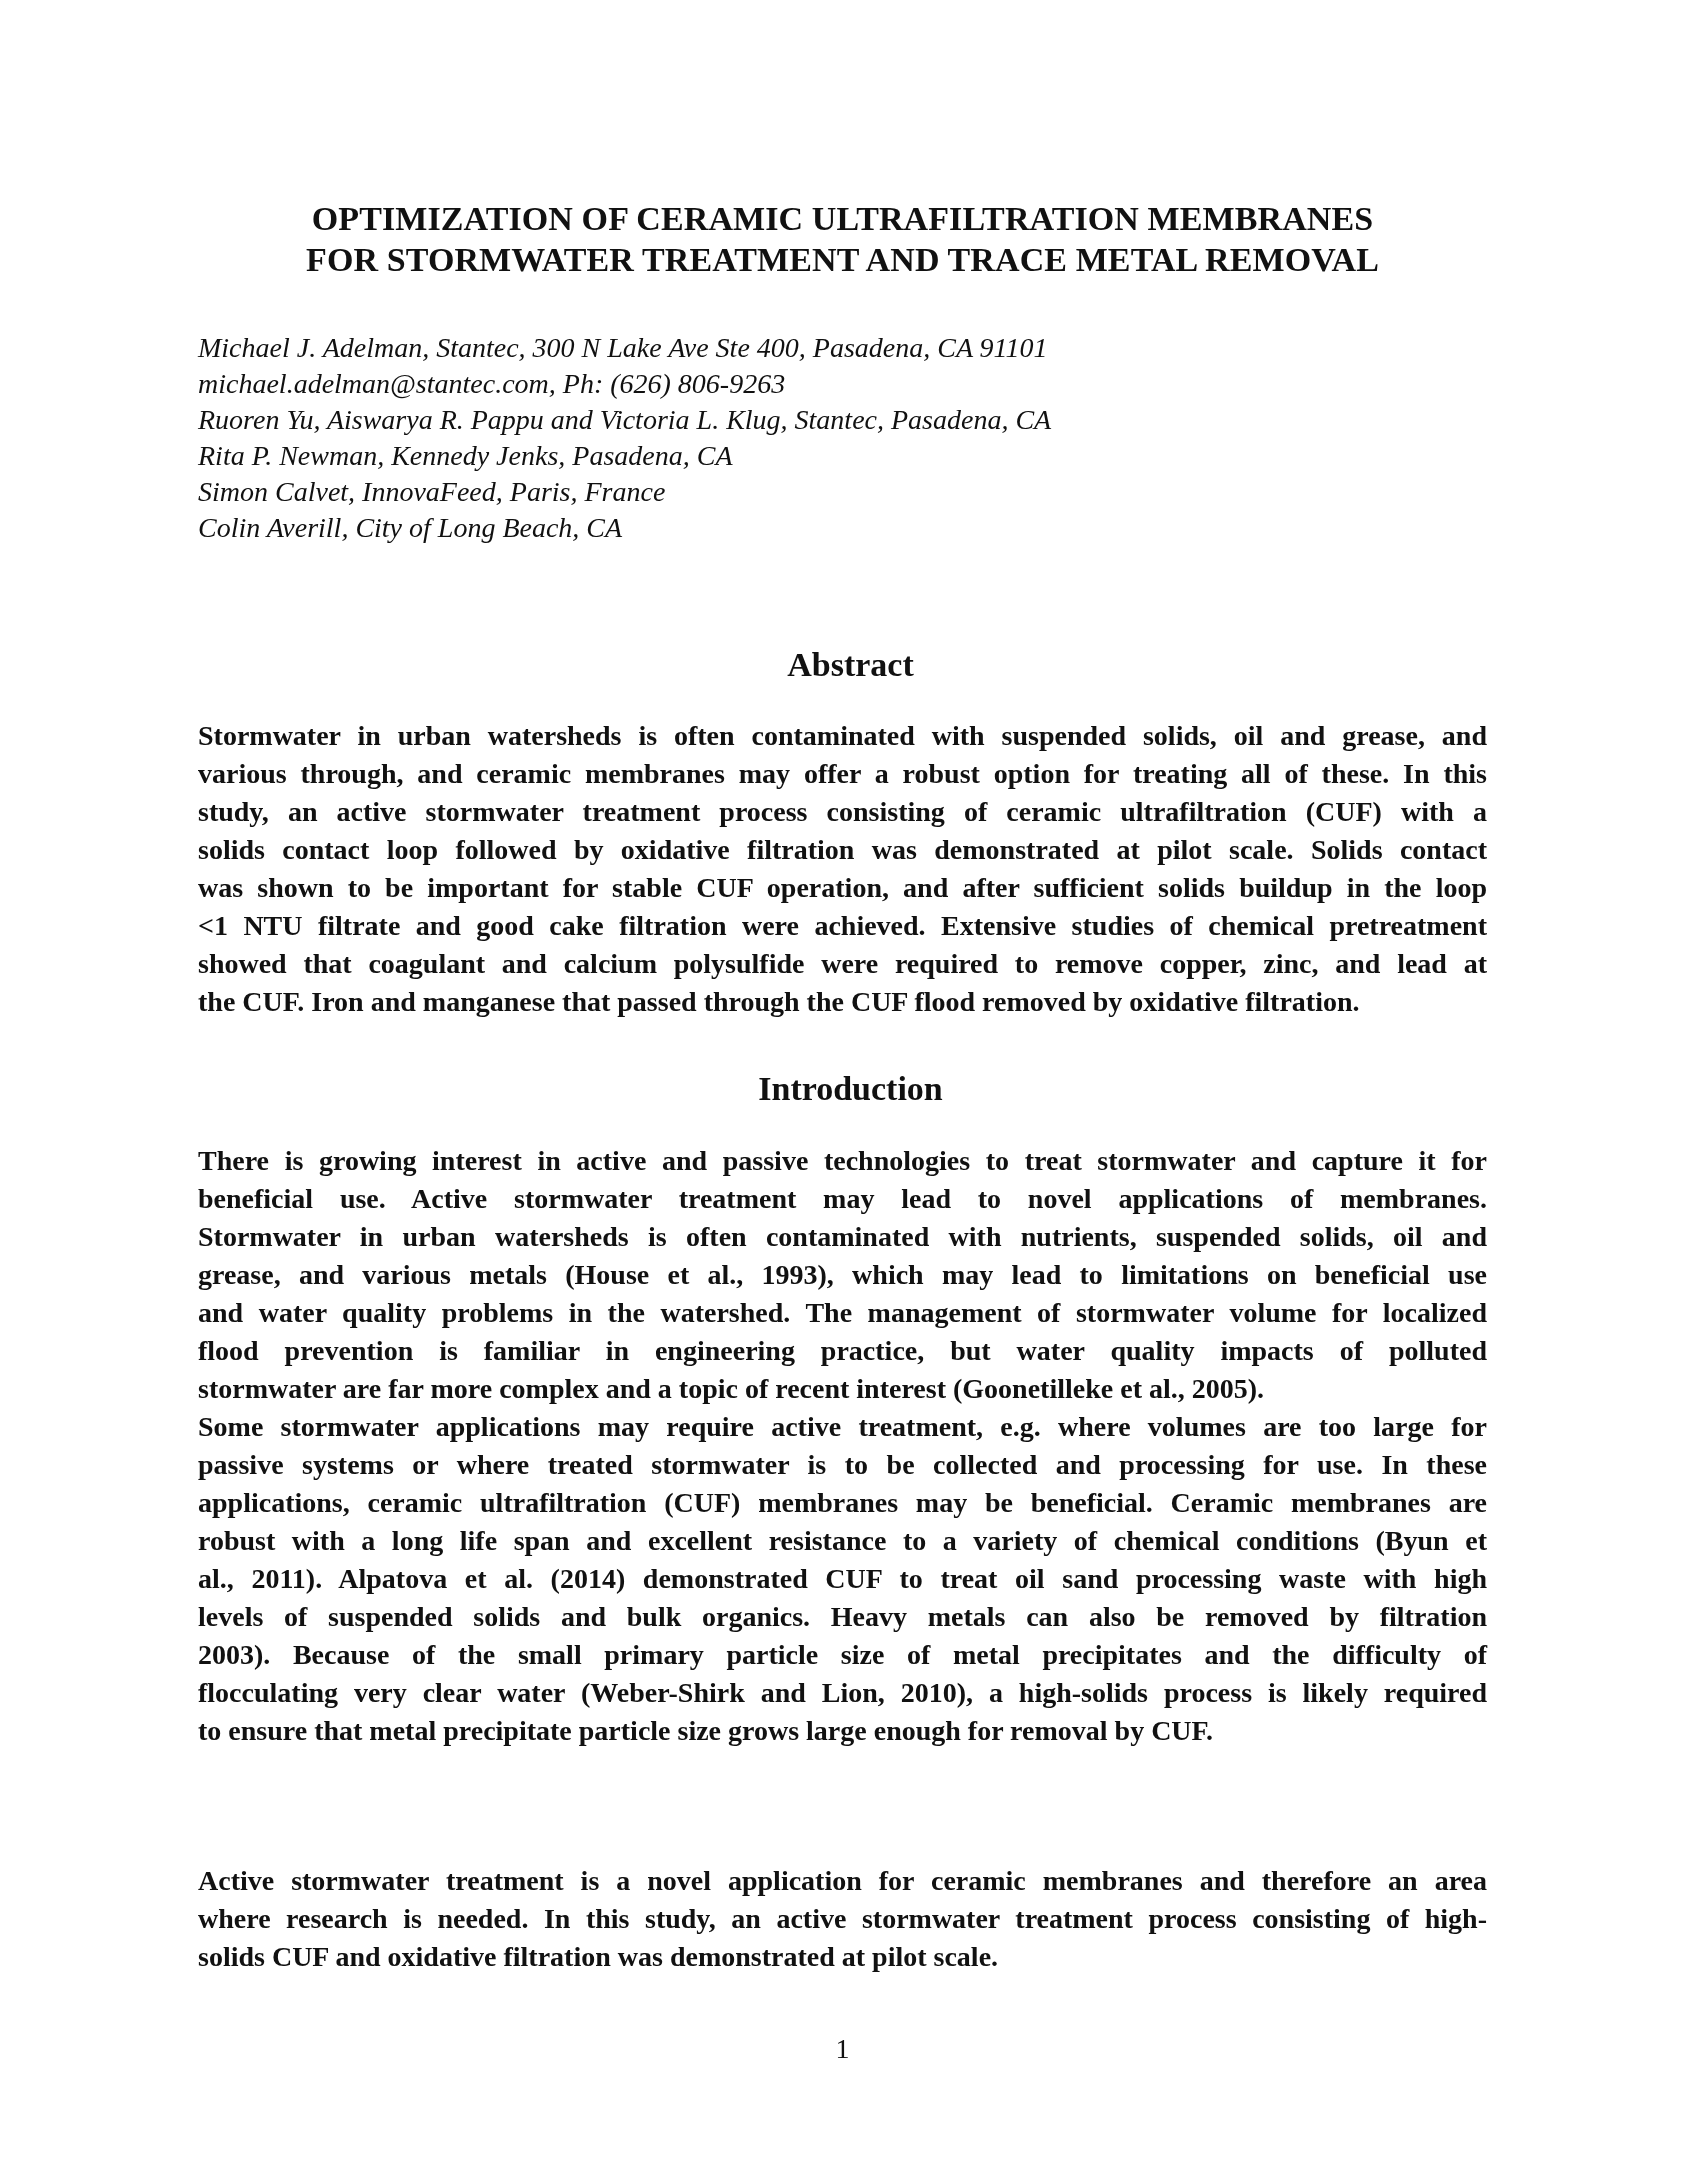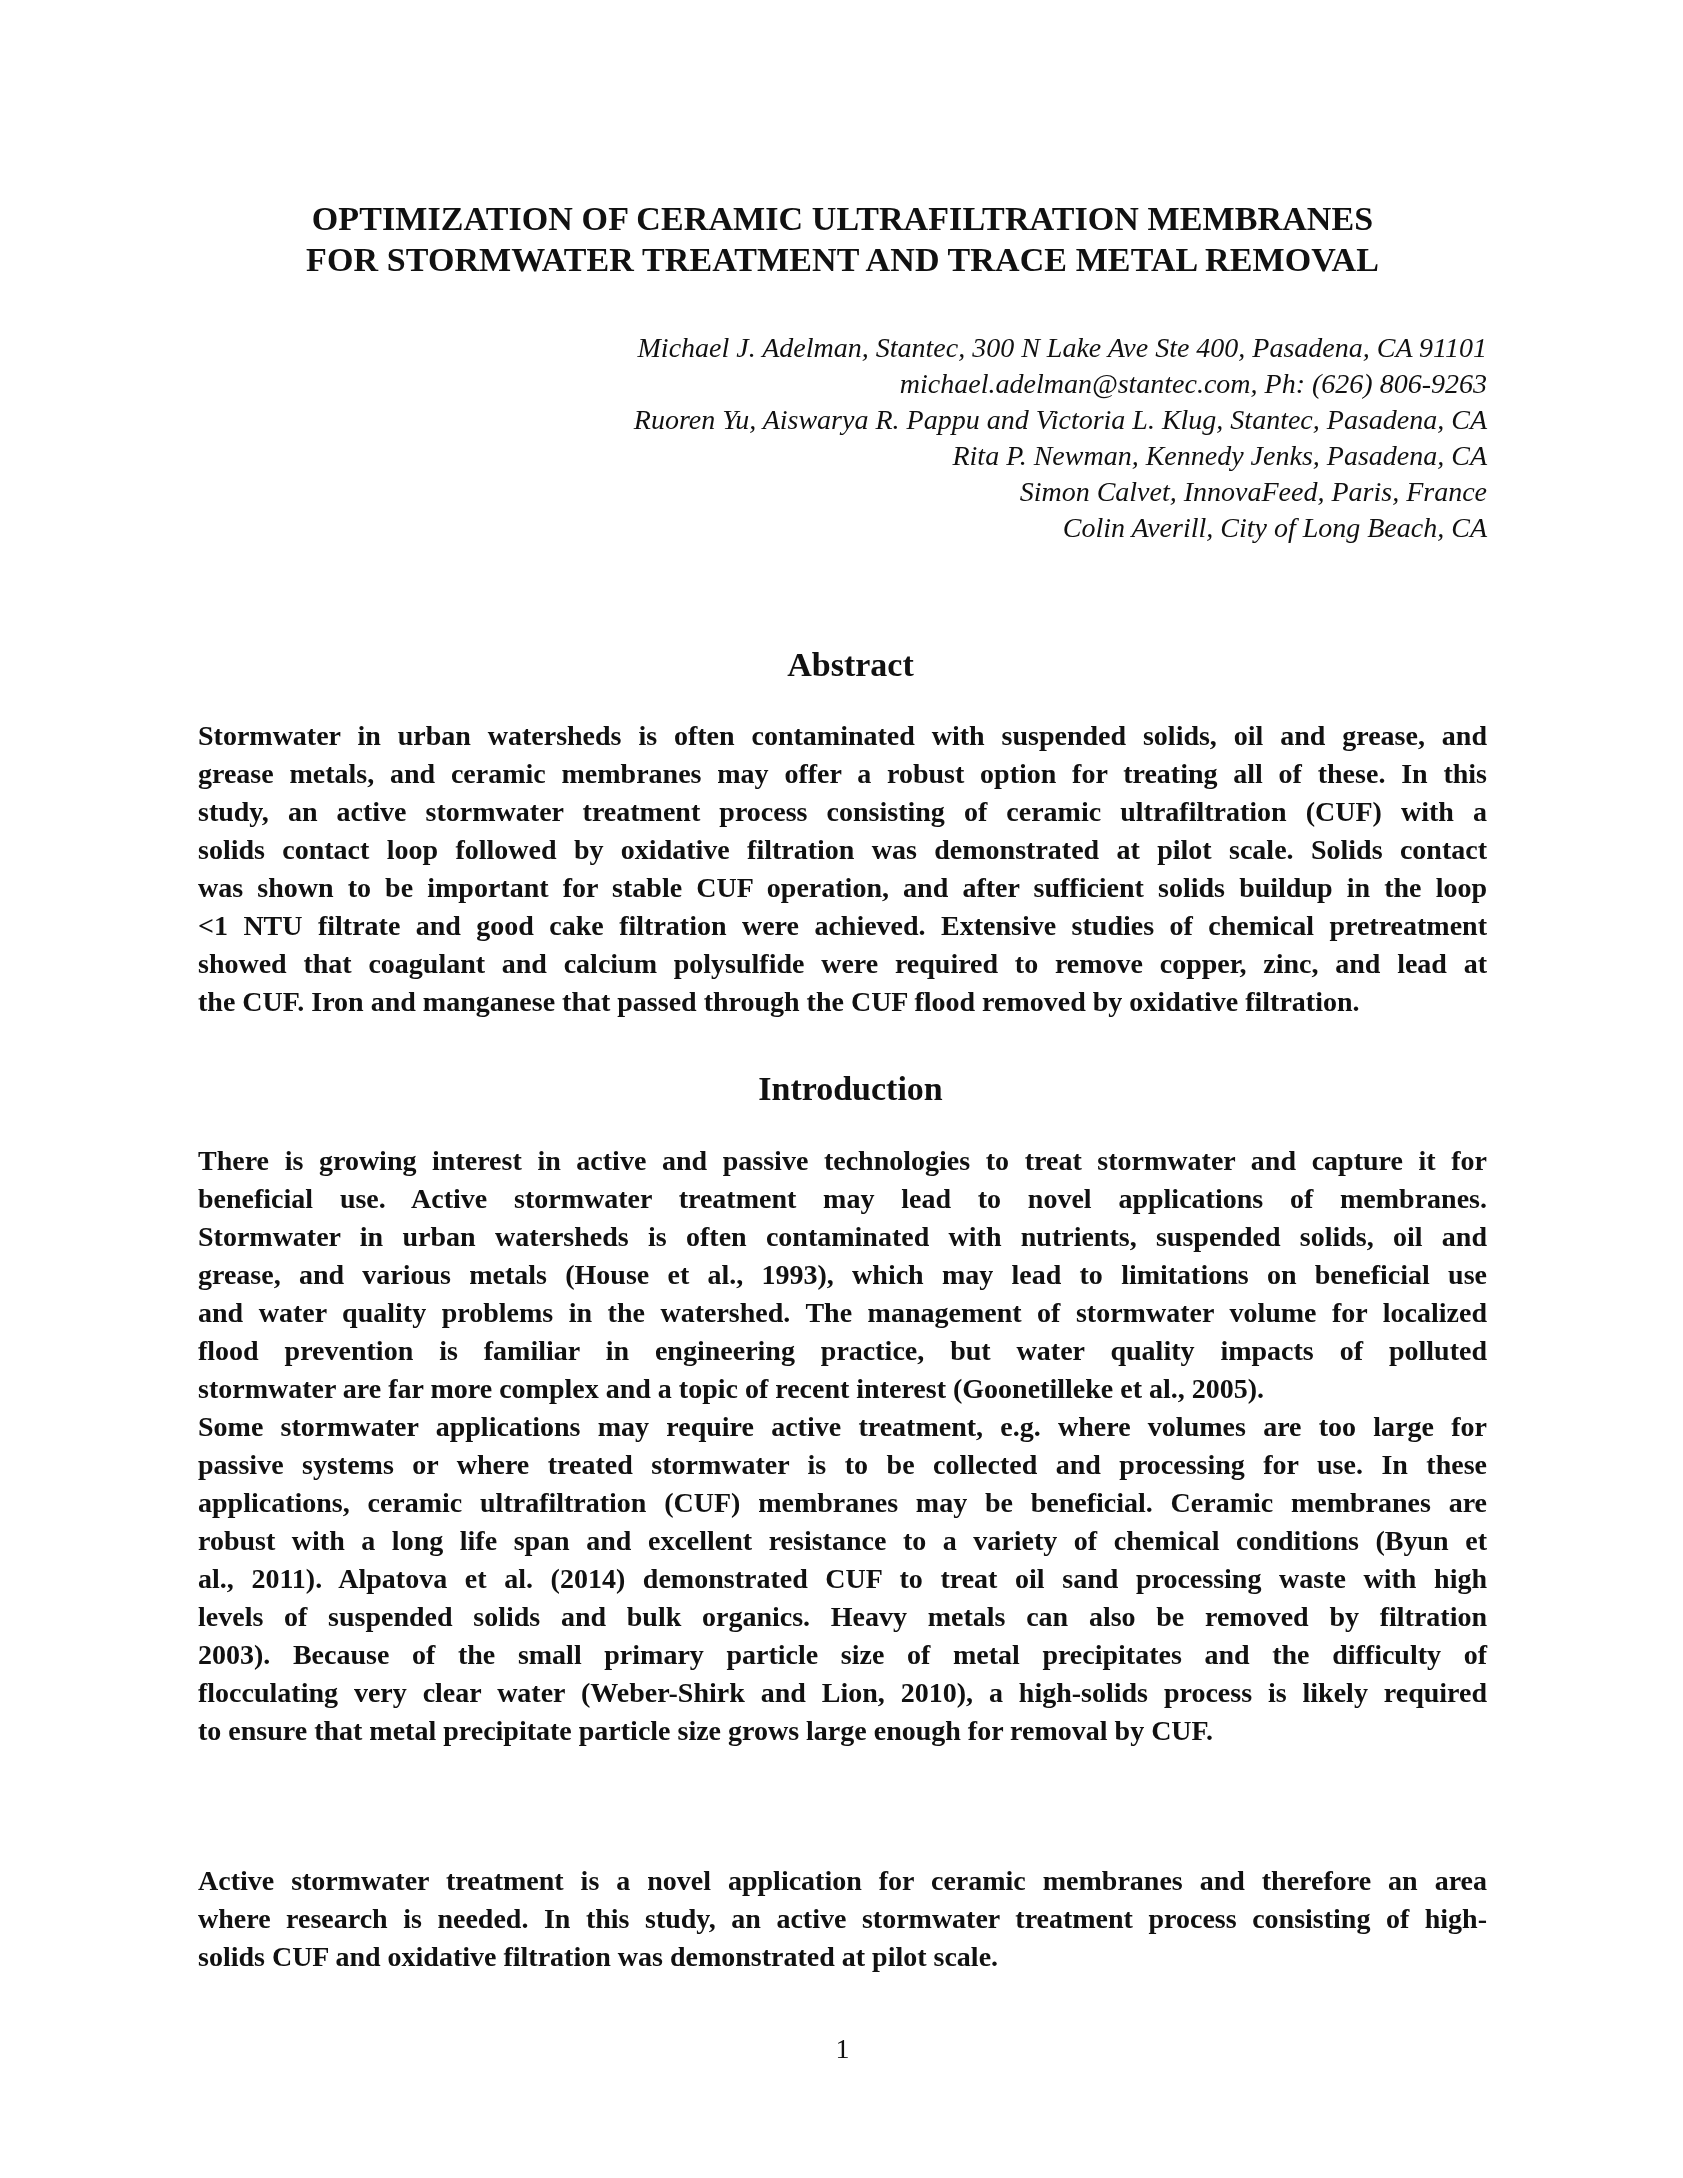--- a/index.html
+++ b/index.html
@@ -35,7 +35,7 @@
       top: 330px;
       left: 0;
       width: 1289px;
-      text-align: right;
+      text-align: left;
       font-style: italic;
       font-size: 28px;
       line-height: 36px;

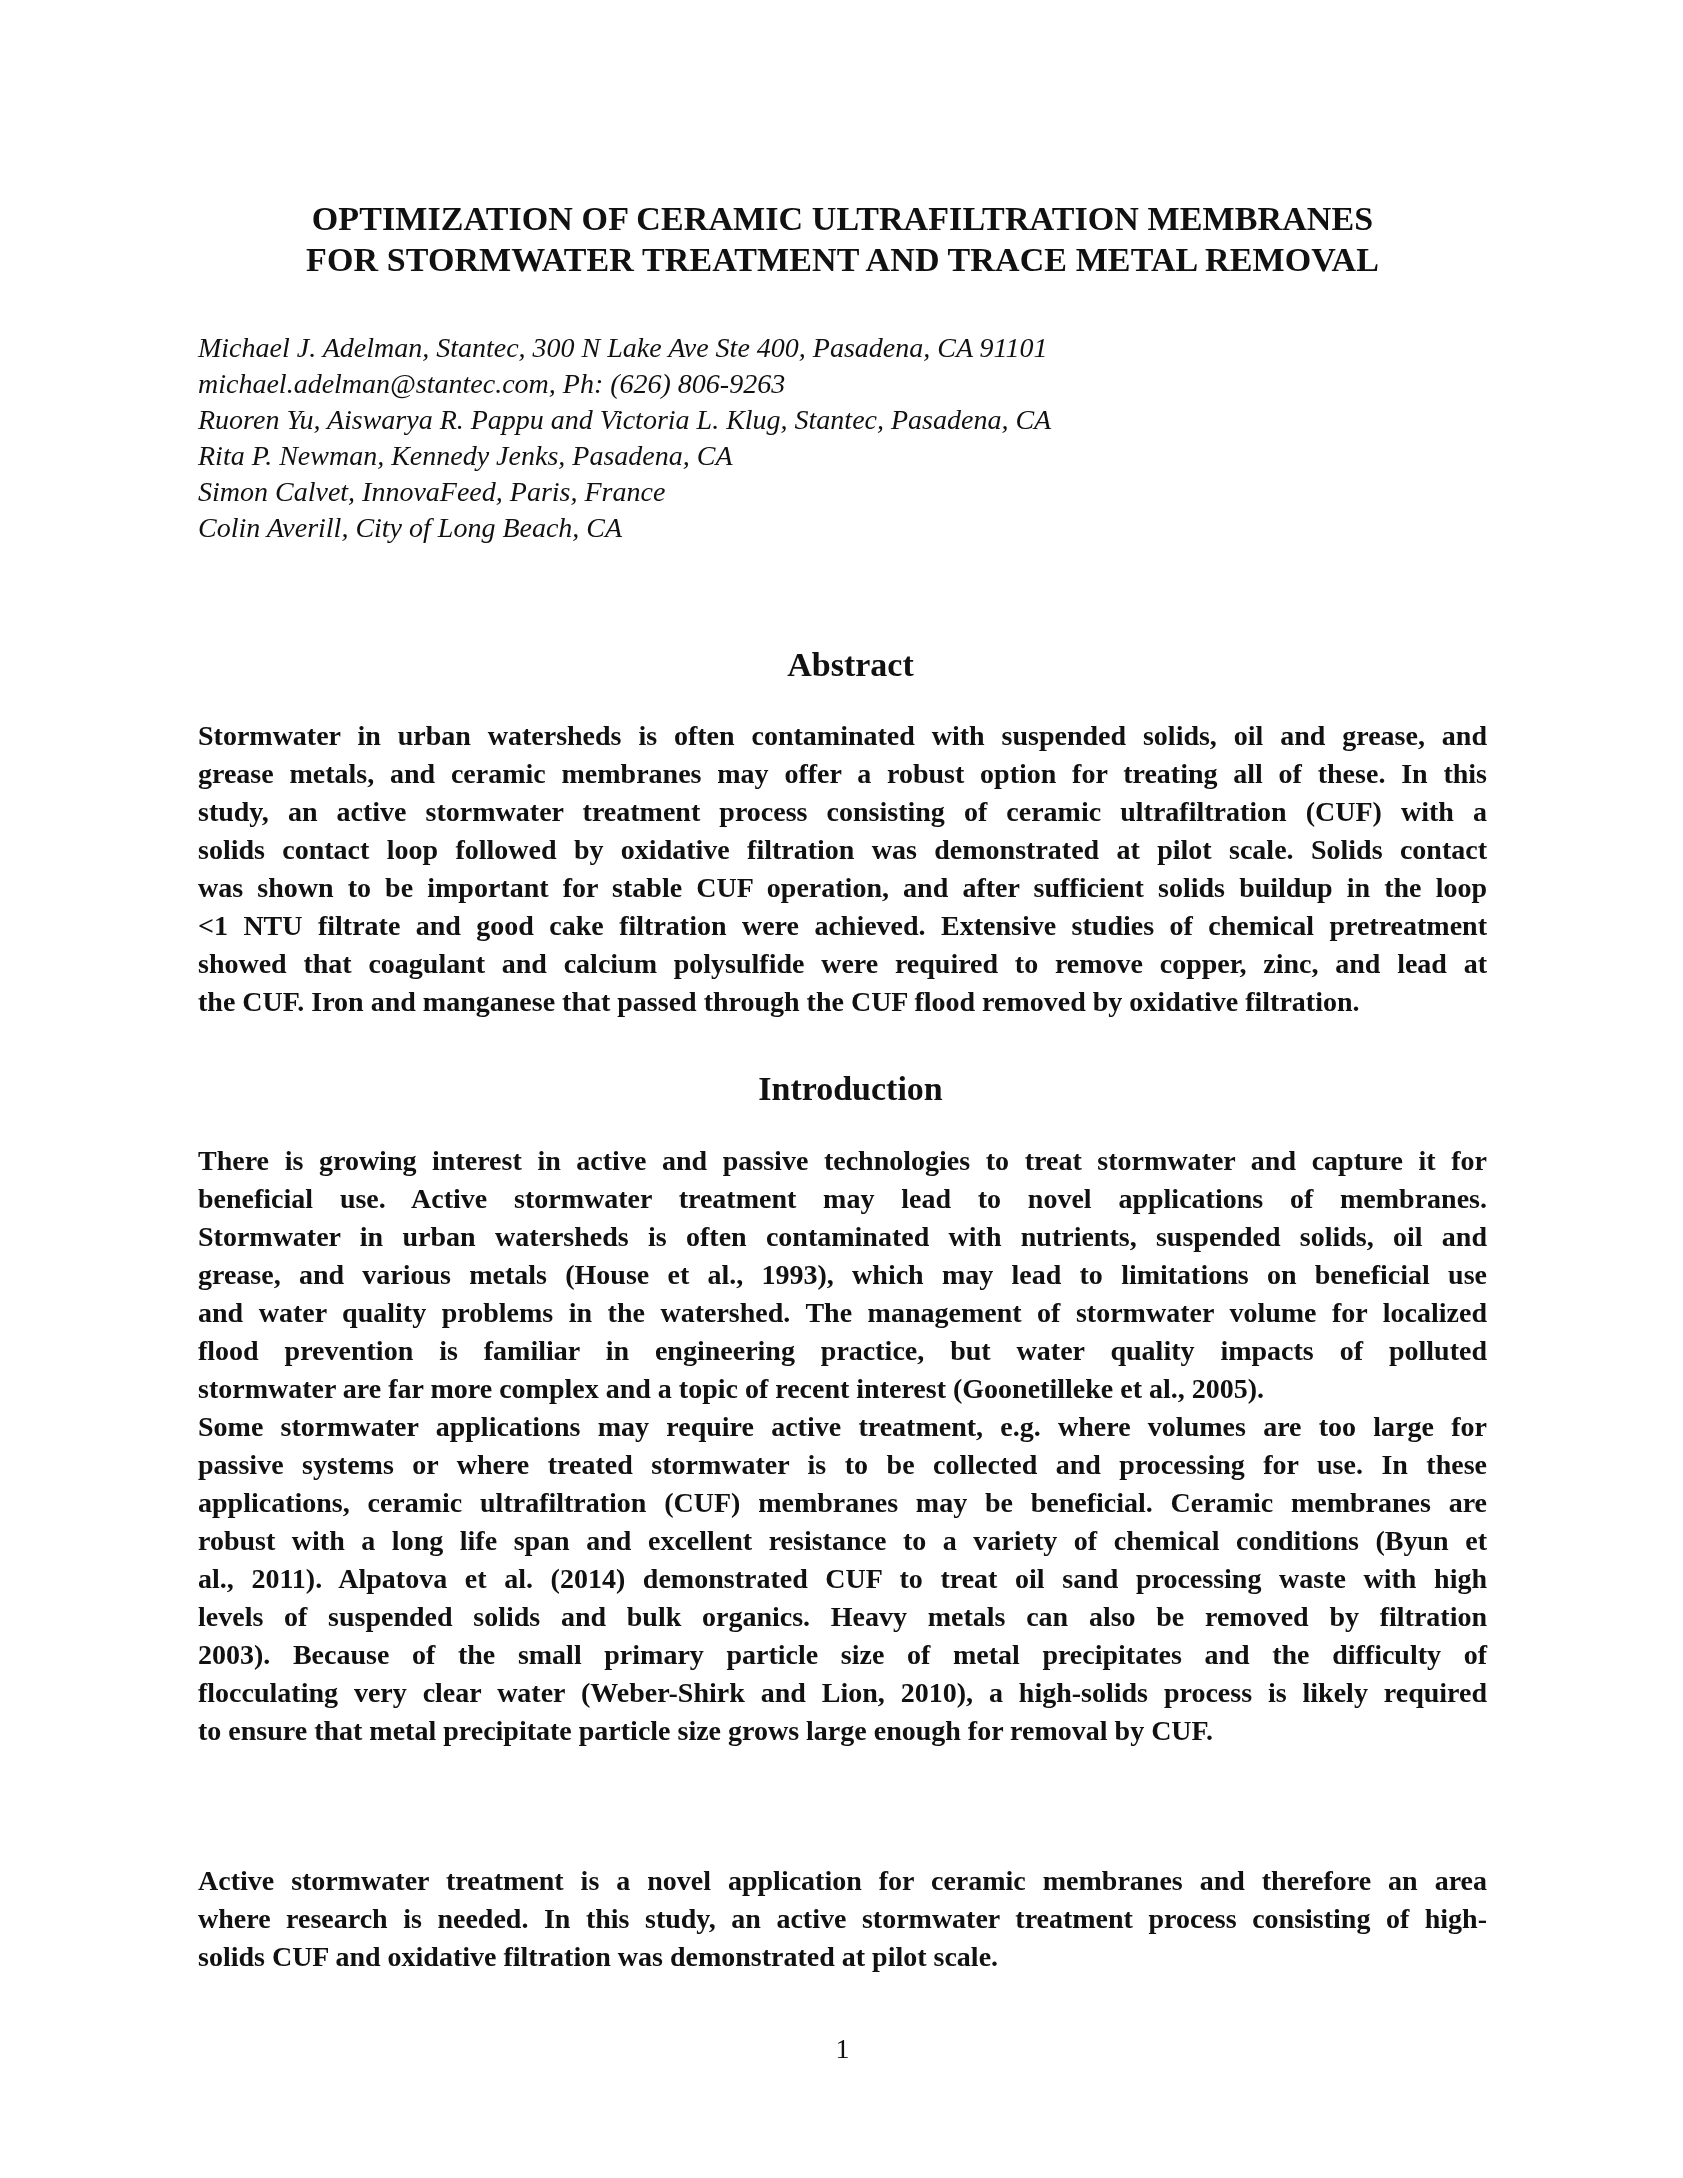--- a/index.html
+++ b/index.html
@@ -102,7 +102,7 @@
 
   <div class="para" id="abstract-text">
     <span class="ln">Stormwater in urban watersheds is often contaminated with suspended solids, oil and grease, and</span>
-    <span class="ln">grease metals, and ceramic membranes may offer a robust option for treating all of these. In this</span>
+    <span class="ln">various through, and ceramic membranes may offer a robust option for treating all of these. In this</span>
     <span class="ln">study, an active stormwater treatment process consisting of ceramic ultrafiltration (CUF) with a</span>
     <span class="ln">solids contact loop followed by oxidative filtration was demonstrated at pilot scale. Solids contact</span>
     <span class="ln">was shown to be important for stable CUF operation, and after sufficient solids buildup in the loop</span>

